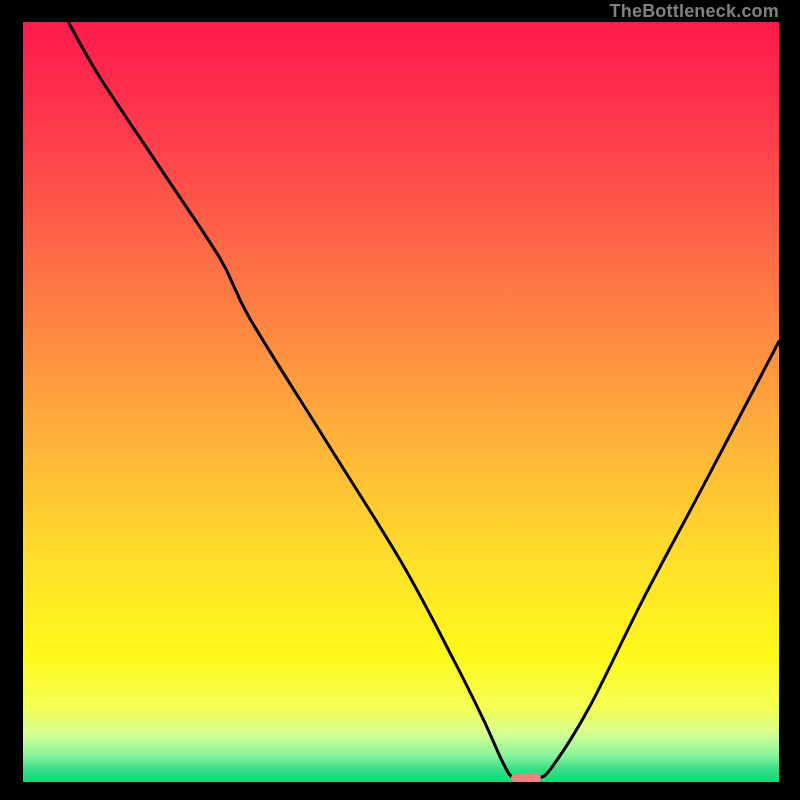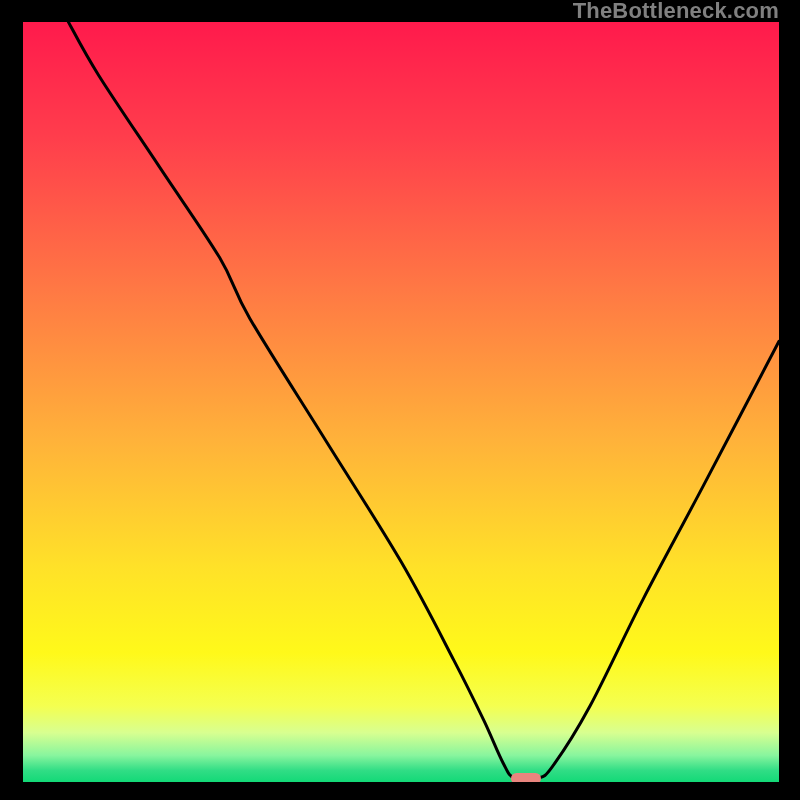--- a/index.html
+++ b/index.html
@@ -38,7 +38,7 @@
     line-height: 22px;
     color: #808080;
     font-family: Arial, Helvetica, sans-serif;
-    font-size: 22px;
+    font-size: 18px;
     font-weight: bold;
     letter-spacing: 0.2px;
   }

